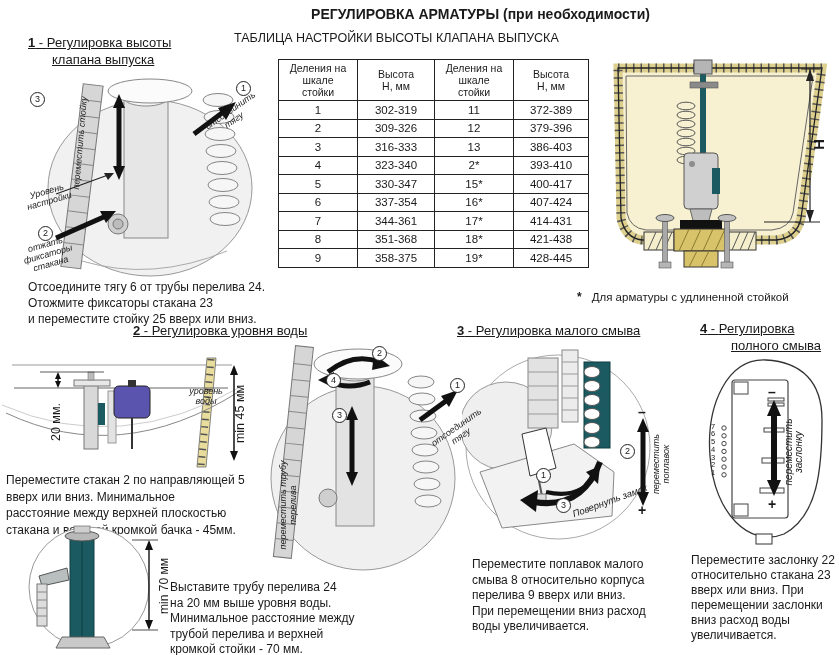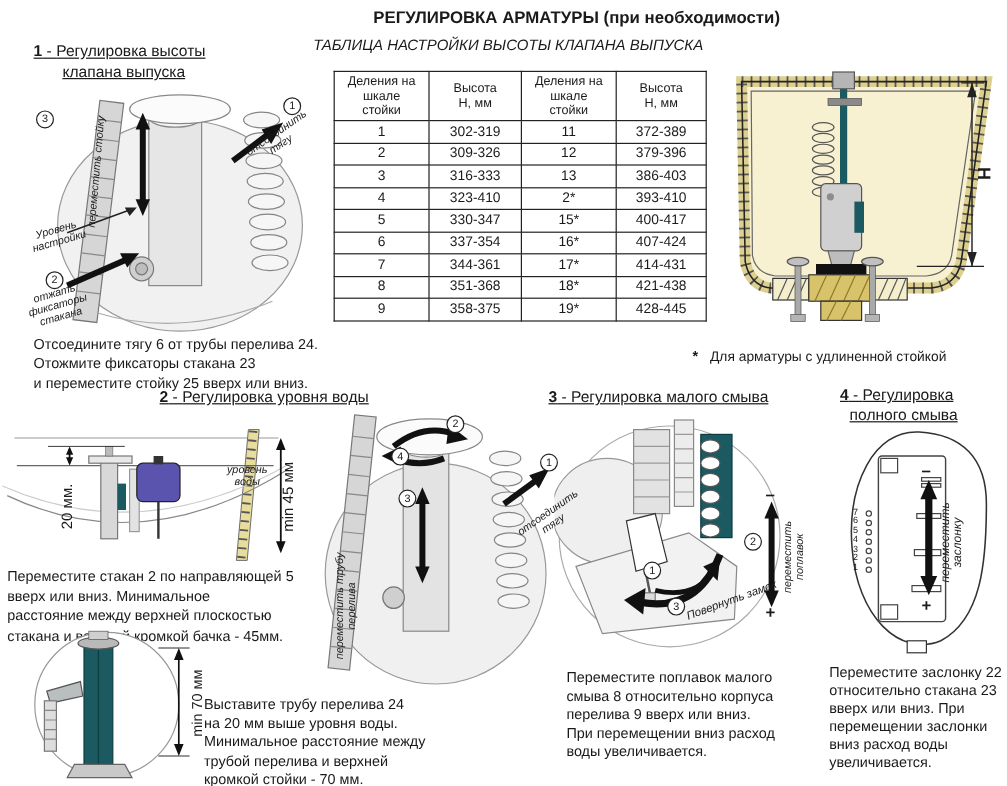--- a/index.html
+++ b/index.html
@@ -8,7 +8,7 @@
   .abs{position:absolute;}
   .pre{white-space:pre-line;}
   .ttl{font-size:14px;font-weight:bold;text-align:right;}
-  .subttl{font-size:12.5px;text-align:right;font-style:italic;}
+  .subttl{font-size:12.5px;text-align:left;}
   .sechead{font-size:13px;white-space:nowrap;line-height:17px;}
   .sechead .u{text-decoration:underline;}
   .sechead .num{font-weight:bold;}

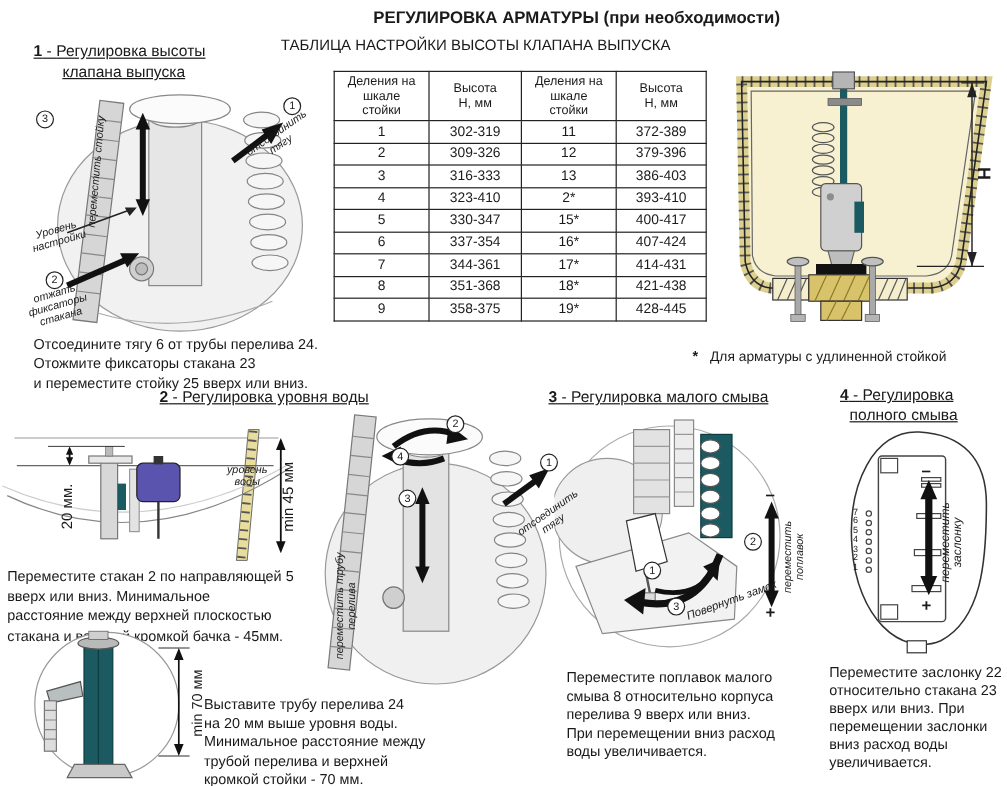--- a/index.html
+++ b/index.html
@@ -136,7 +136,7 @@
         </tr>
     <tr>
           <td>4</td>
-          <td>323-410</td>
+          <td>323-340</td>
           <td>2*</td>
           <td>393-410</td>
         </tr>

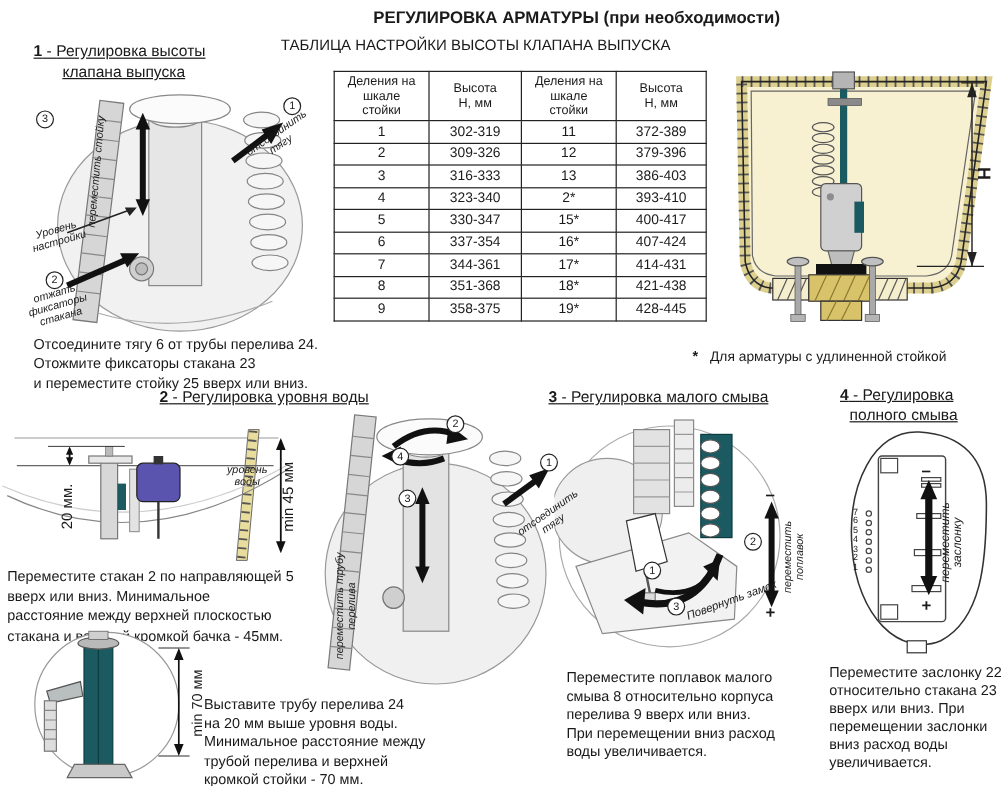--- a/index.html
+++ b/index.html
@@ -402,7 +402,7 @@
 
   <div class="abs sechead" style="left:700px;top:320px;">
     <span class="u"><span class="num">4</span><span> - </span><span>Регулировка</span></span><br>
-    <span class="u" style="margin-left:8px;">полного смыва</span>
+    <span class="u" style="margin-left:31px;">полного смыва</span>
   </div>
 
   <div class="fig" style="left:698px;top:356px;width:141px;height:192px;">

